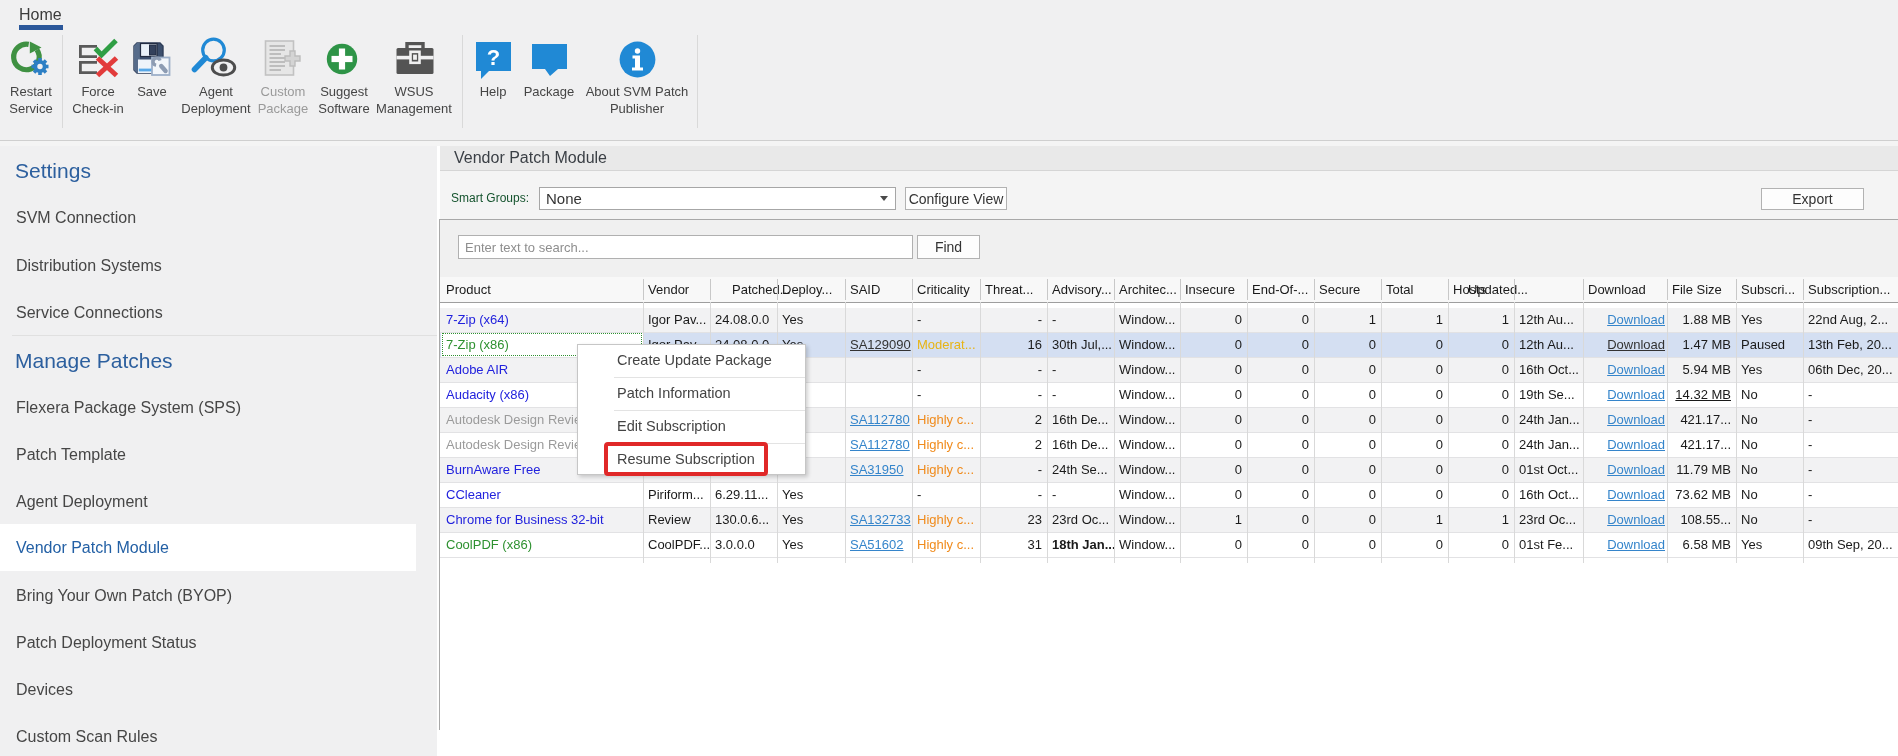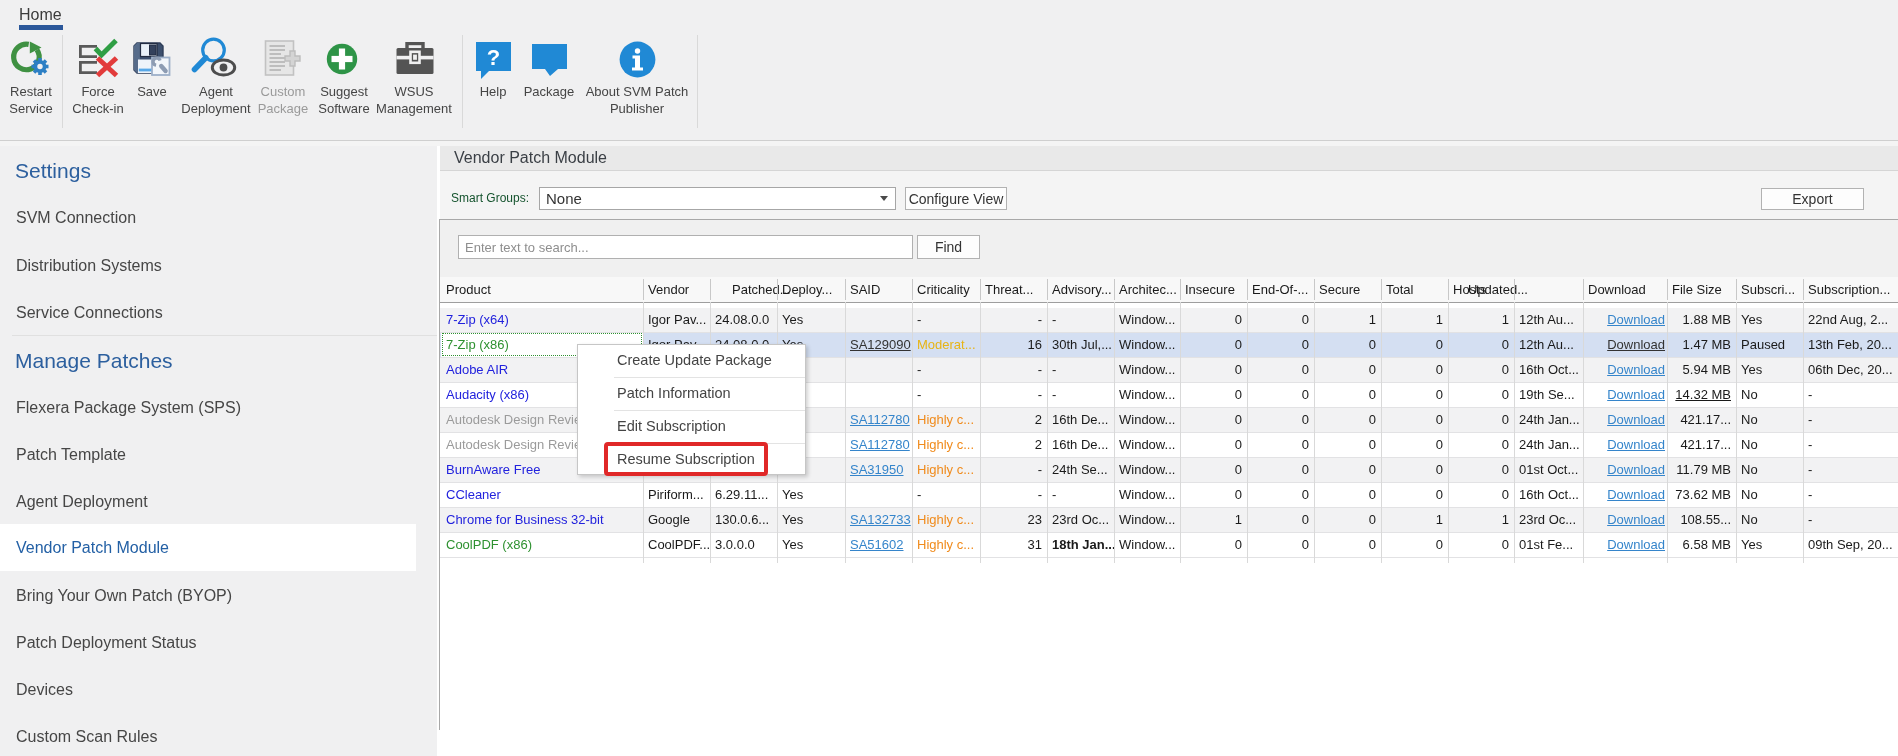--- a/index.html
+++ b/index.html
@@ -332,7 +332,7 @@
 <div class="cell" style="left:1808px;width:91px;top:483px;">-</div>
 <div class="abs" style="left:440px;top:508px;width:1458px;height:25px;background:#f2f2f3;border-bottom:1px solid #e2e2e4"></div>
 <div class="cell" style="left:446px;width:197px;top:508px;color:#2222dd">Chrome for Business 32-bit</div>
-<div class="cell" style="left:648px;width:62px;top:508px;">Google</div>
+<div class="cell" style="left:648px;width:62px;top:508px;">Review</div>
 <div class="cell" style="left:715px;width:62px;top:508px;">130.0.6...</div>
 <div class="cell" style="left:782px;width:63px;top:508px;">Yes</div>
 <div class="cell" style="left:850px;width:62px;top:508px;color:#3585cb;text-decoration:underline">SA132733</div>

